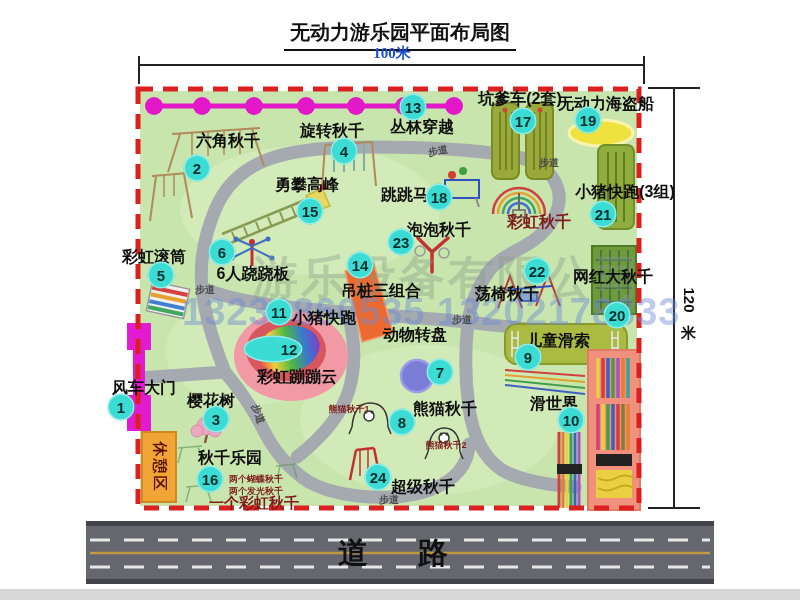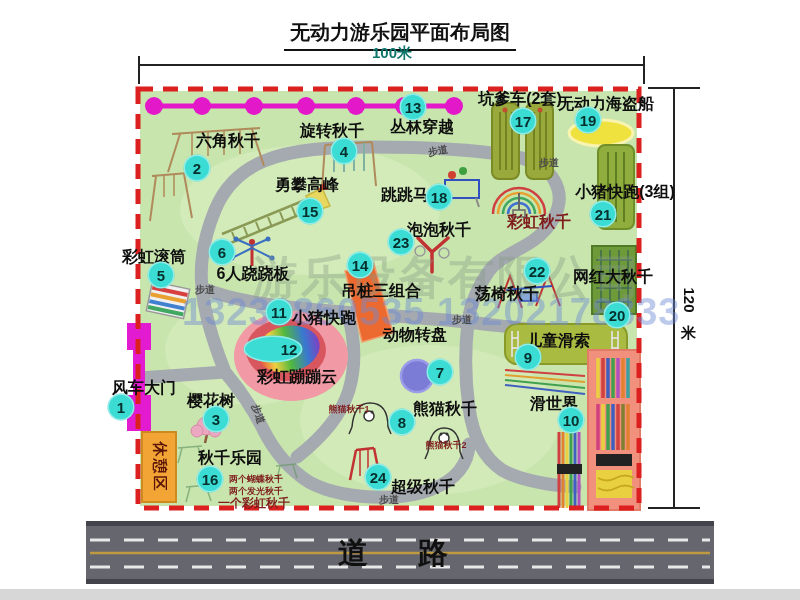--- a/index.html
+++ b/index.html
@@ -10,7 +10,7 @@
   .ctr{transform:translate(-50%,-50%);}
   #title{left:400px;top:19px;font-size:20px;font-weight:bold;color:#111;
          border-bottom:2.5px solid #111;padding:0 6px 3px 6px;}
-  #dim-w{left:392px;top:53px;font-size:15px;color:#0f766e;font-weight:bold;}
+  #dim-w{left:392px;top:53px;font-size:15px;color:#1d4ed8;font-weight:bold;font-family:Liberation Serif, serif;}
   #dim-h{left:688px;top:300px;font-size:15px;color:#111;font-weight:bold;
          writing-mode:vertical-rl;transform:translate(-50%,-50%);}
   #wm1{left:252px;top:247px;font-size:46px;font-weight:bold;letter-spacing:3px;

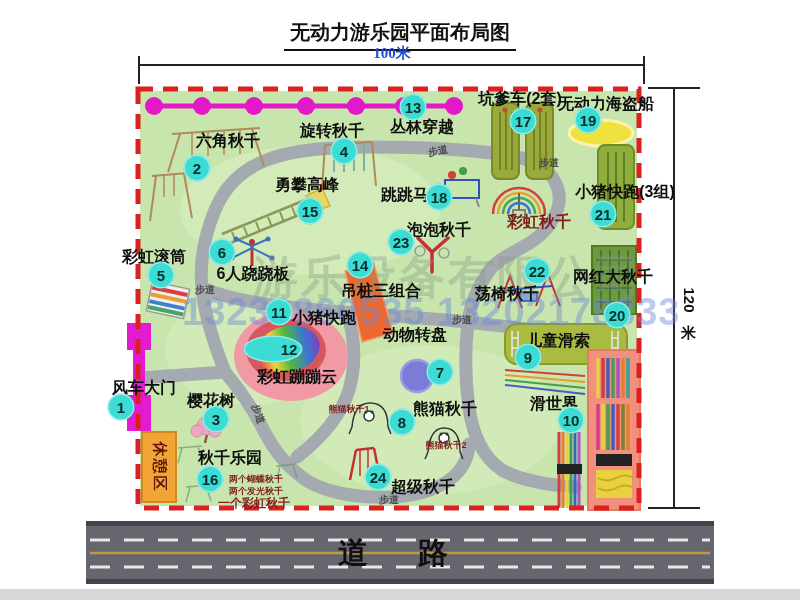--- a/index.html
+++ b/index.html
@@ -345,7 +345,7 @@
       <div class="sub-label" style="left: 446px; top: 445px; font-size: 9px;">熊猫秋千2</div>
       <div class="sub-label" style="left: 256px; top: 479px; font-size: 9px;">两个蝴蝶秋千</div>
       <div class="sub-label" style="left: 256px; top: 491px; font-size: 9px;">两个发光秋千</div>
-      <div class="sub-label" style="left: 254px; top: 503px; font-size: 12px;">一个彩虹秋千</div>
+      <div class="sub-label" style="left: 254px; top: 503px; font-size: 15px;">一个彩虹秋千</div>
       <div class="walkway-label" style="left: 438px; top: 151px; transform: translate(-50%, -50%) rotate(-10deg);">步道</div>
       <div class="walkway-label" style="left: 549px; top: 163px; transform: translate(-50%, -50%) rotate(0deg);">步道</div>
       <div class="walkway-label" style="left: 205px; top: 290px; transform: translate(-50%, -50%) rotate(0deg);">步道</div>

